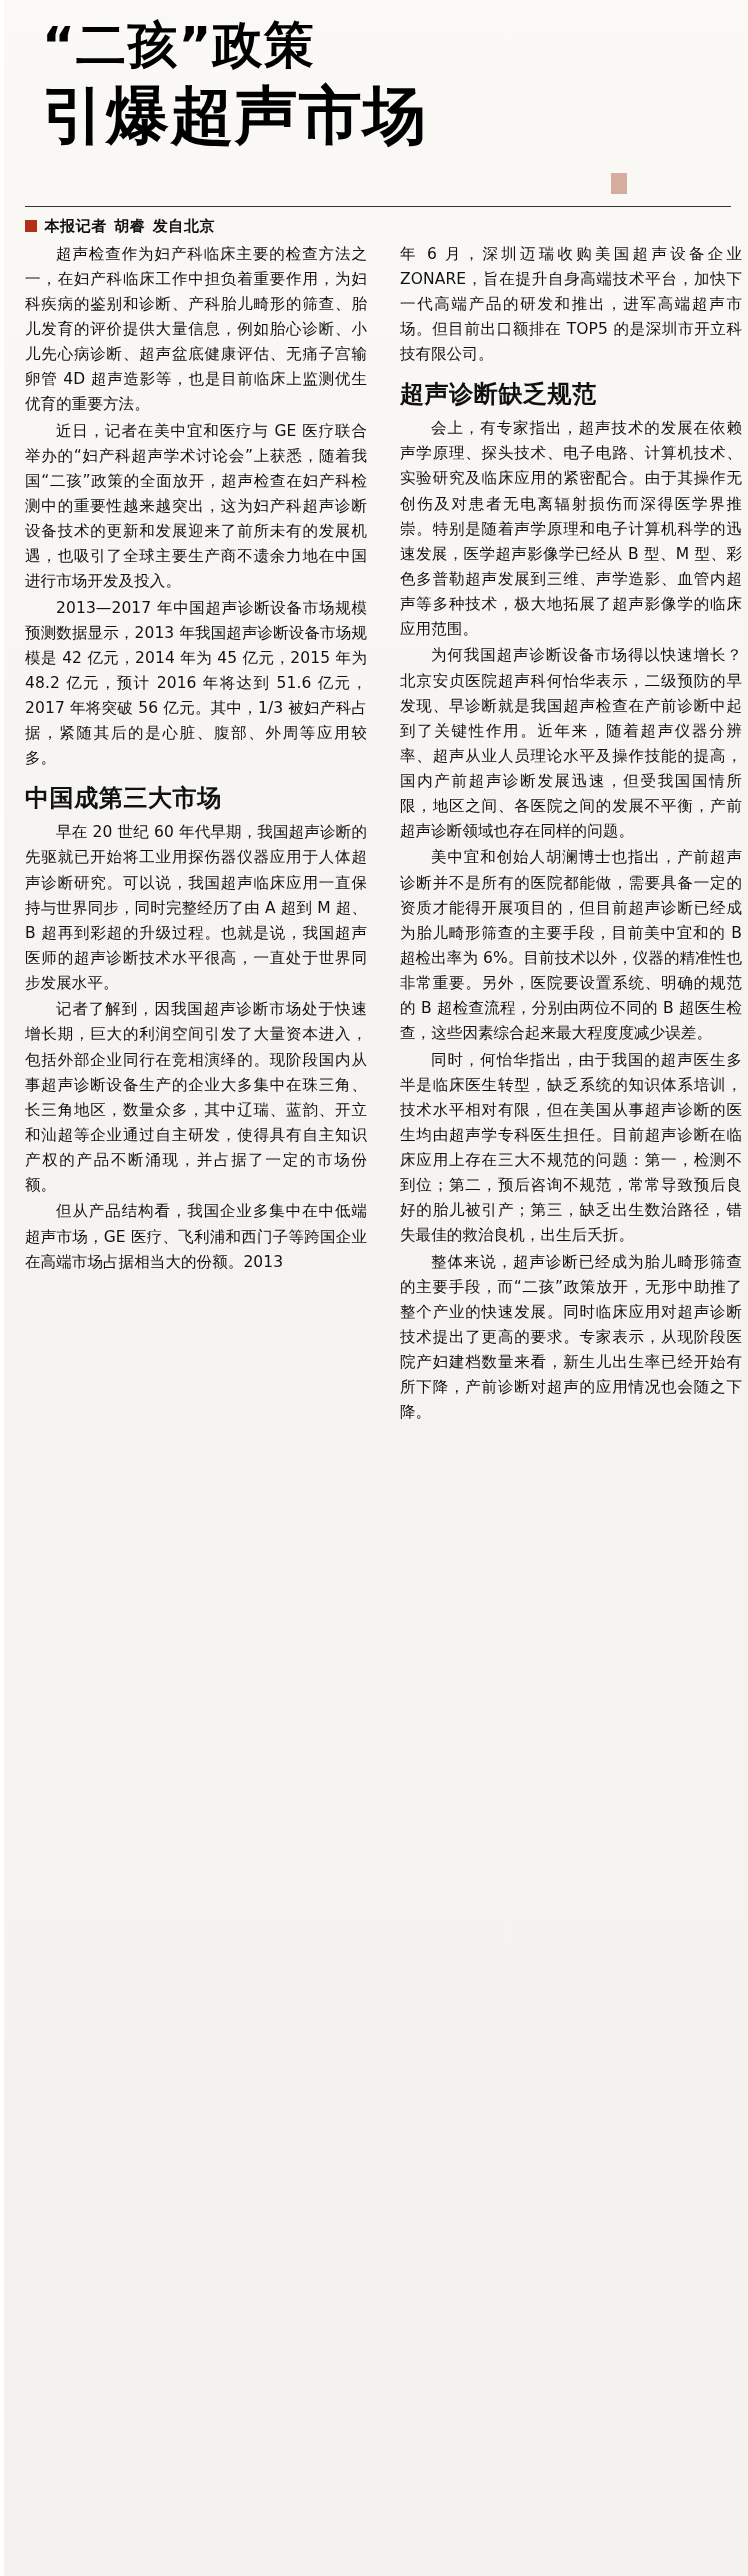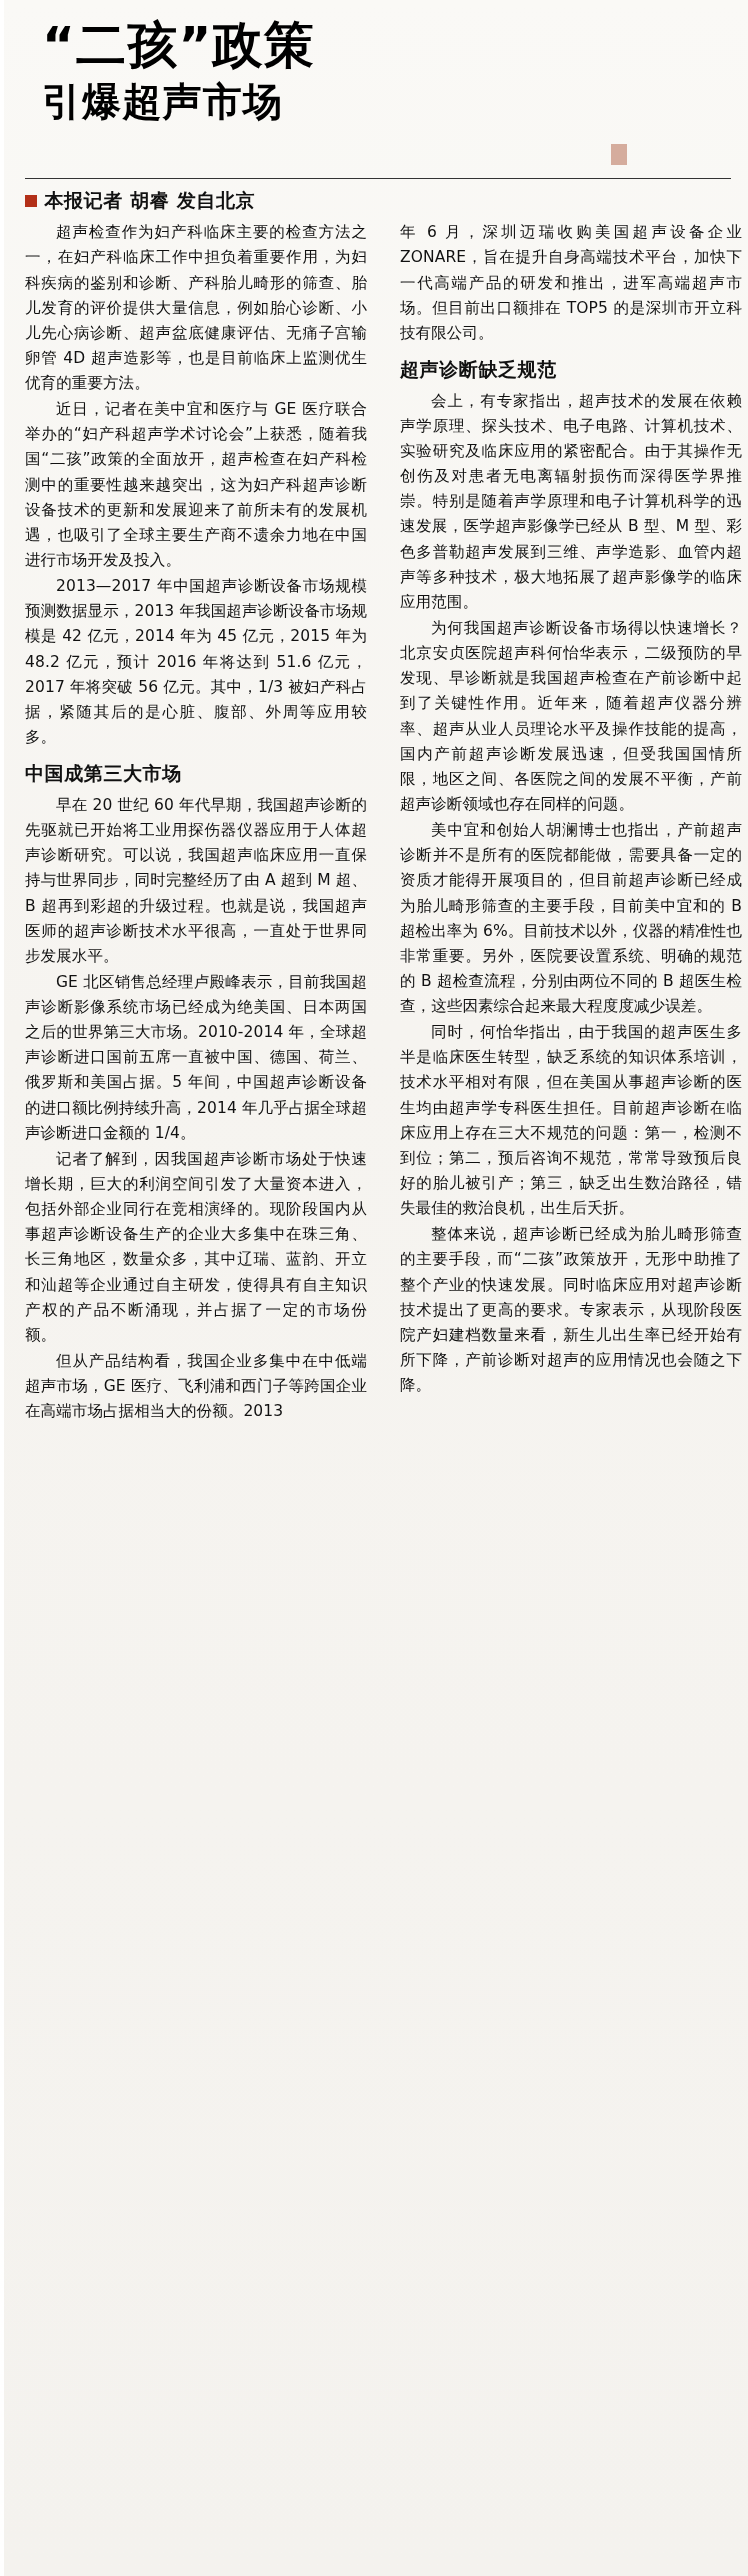--- a/index.html
+++ b/index.html
@@ -50,7 +50,7 @@
     margin-left: 17px;
   }
   .headline .l2 {
-    font-size: 39px;
+    font-size: 63px;
     display: block;
     margin-left: 17px;
     margin-top: 3.7px;

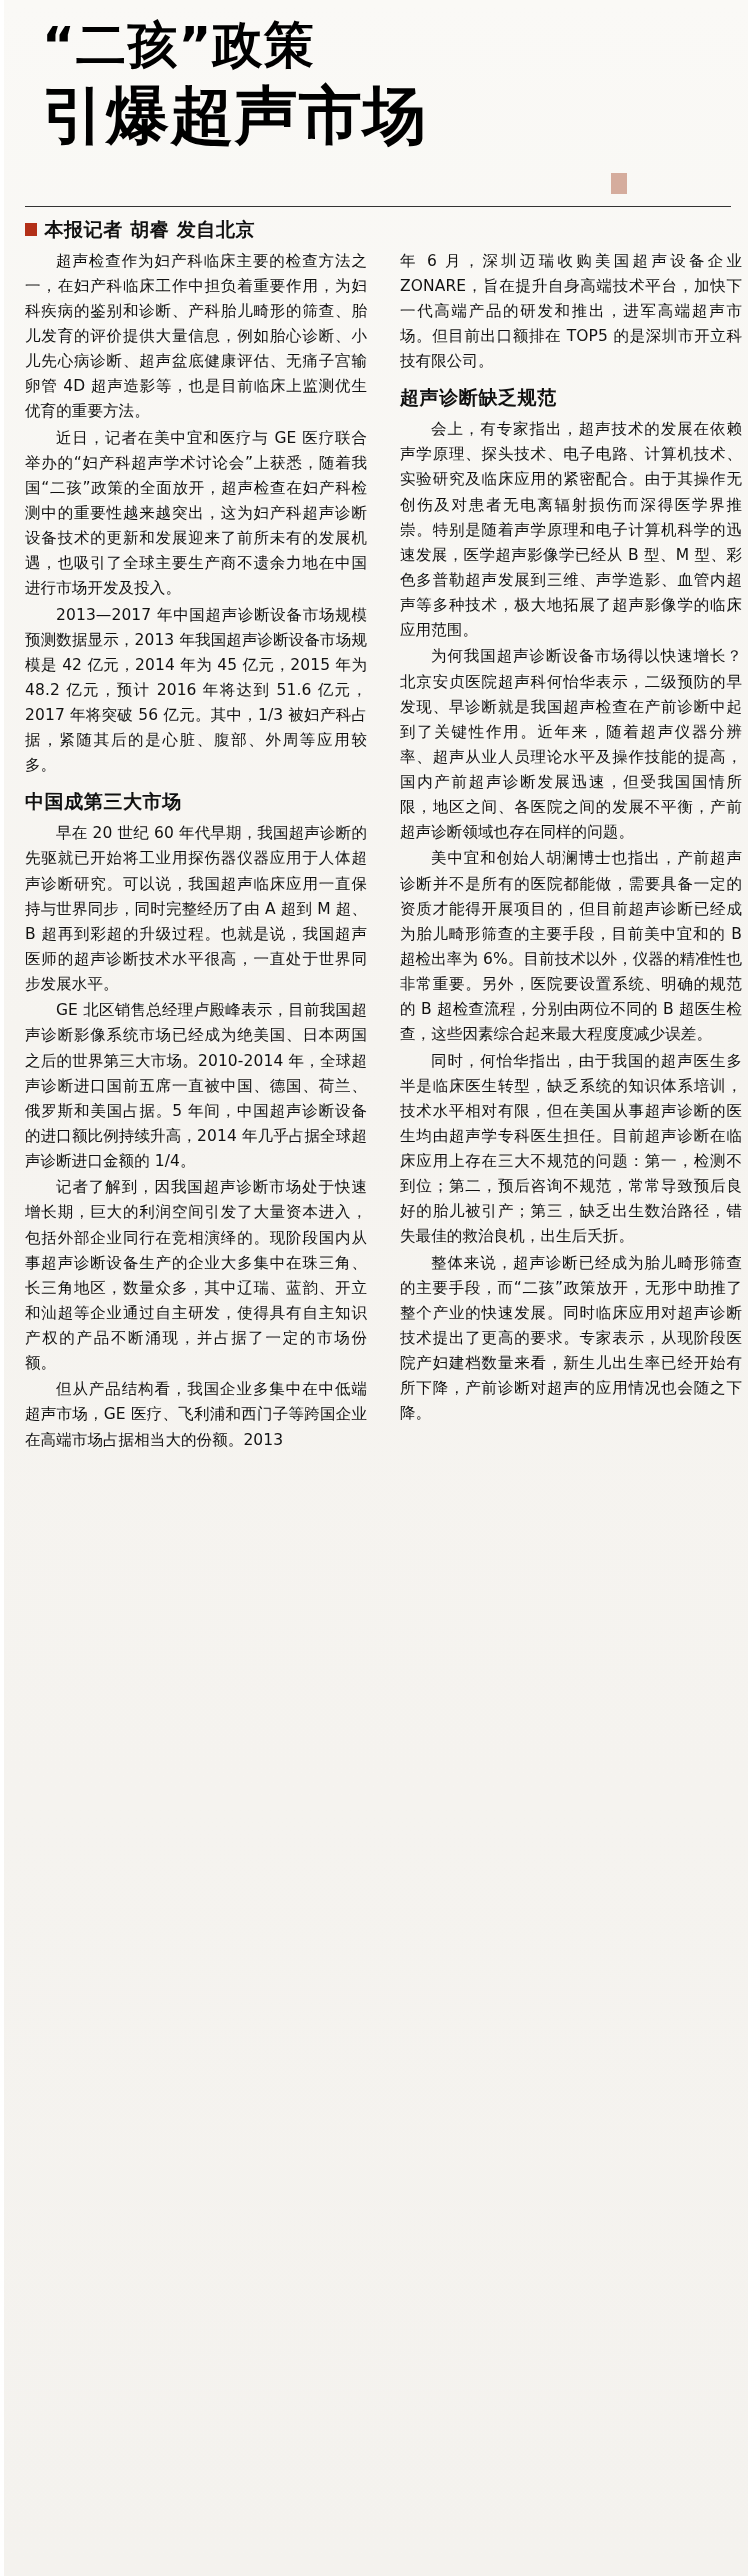--- a/index.html
+++ b/index.html
@@ -82,7 +82,7 @@
     gap: 7.3px;
     font-family: Liberation Sans, sans-serif;
     font-weight: bold;
-    font-size: 19px;
+    font-size: 15px;
     margin-top: 8.5px;
     margin-bottom: 6.1px;
     letter-spacing: 0.6px;

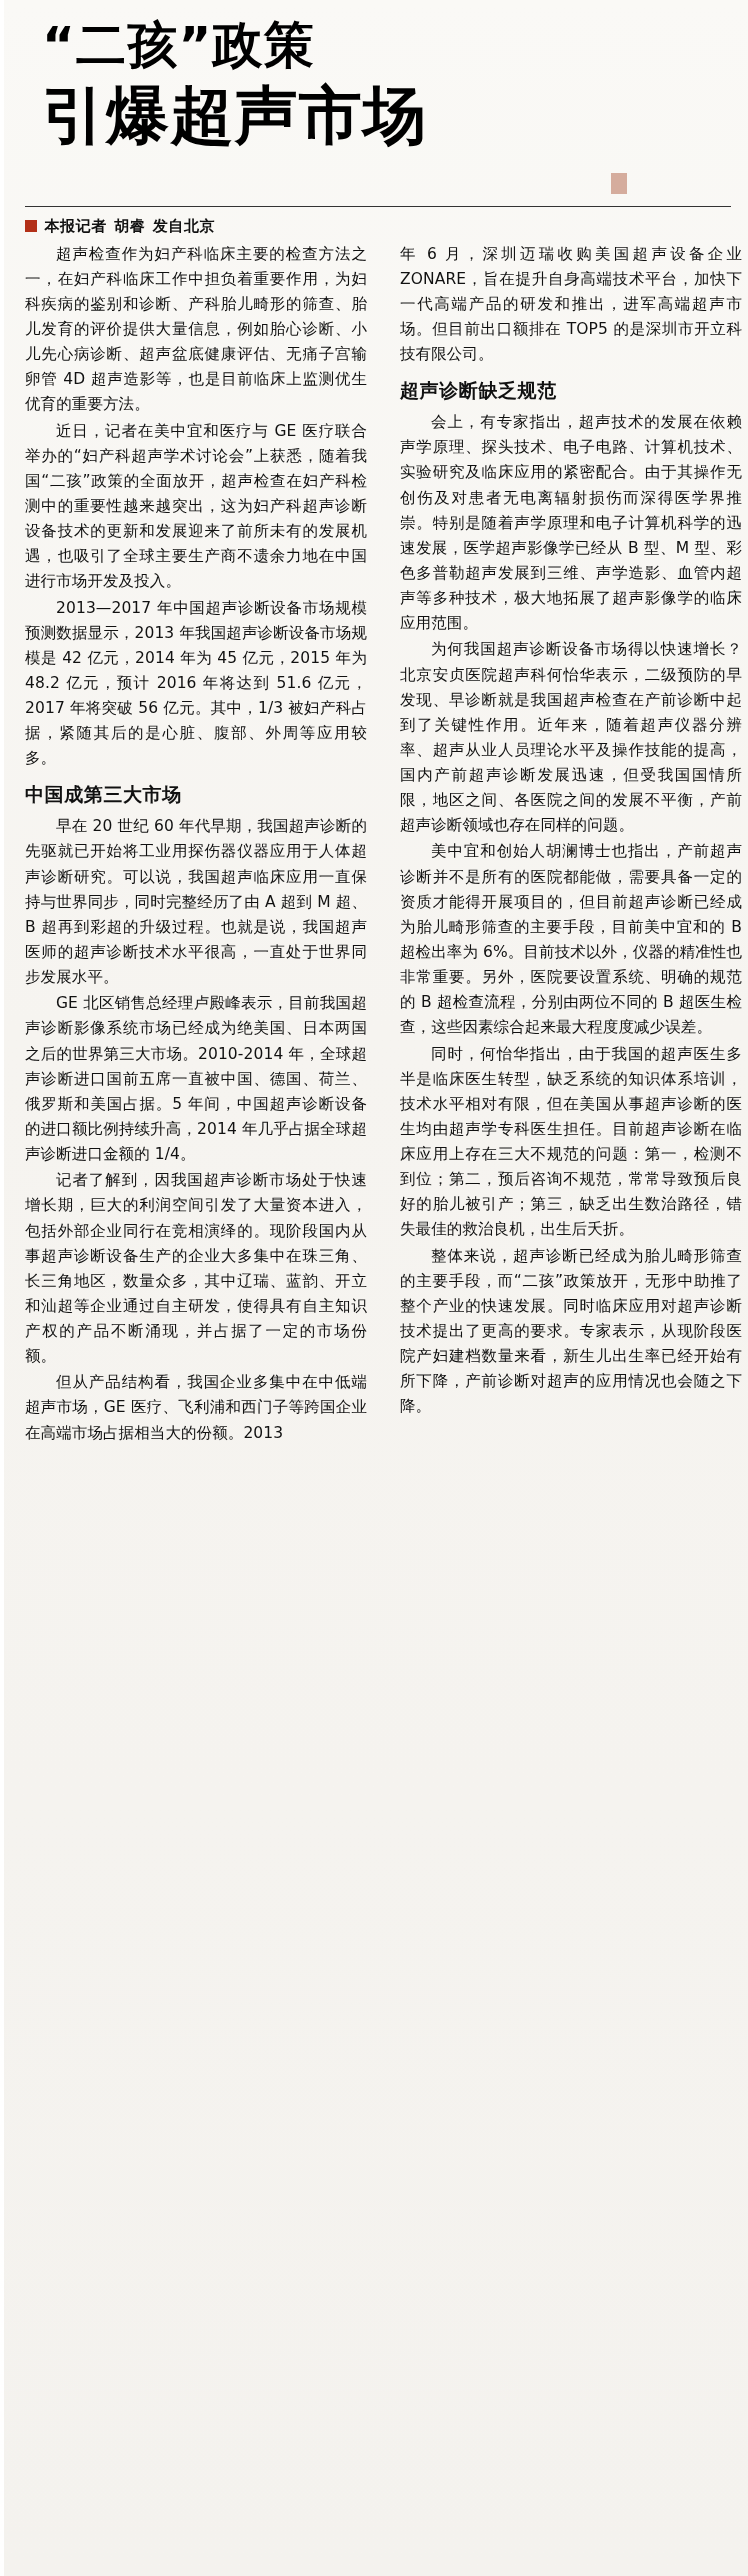--- a/index.html
+++ b/index.html
@@ -119,7 +119,7 @@
   h2.subhead {
     font-family: "DejaVu Sans", sans-serif;
     font-weight: bold;
-    font-size: 19px;
+    font-size: 24px;
     margin: 11px 0 6.1px 0;
     letter-spacing: 0.6px;
     text-align: left;

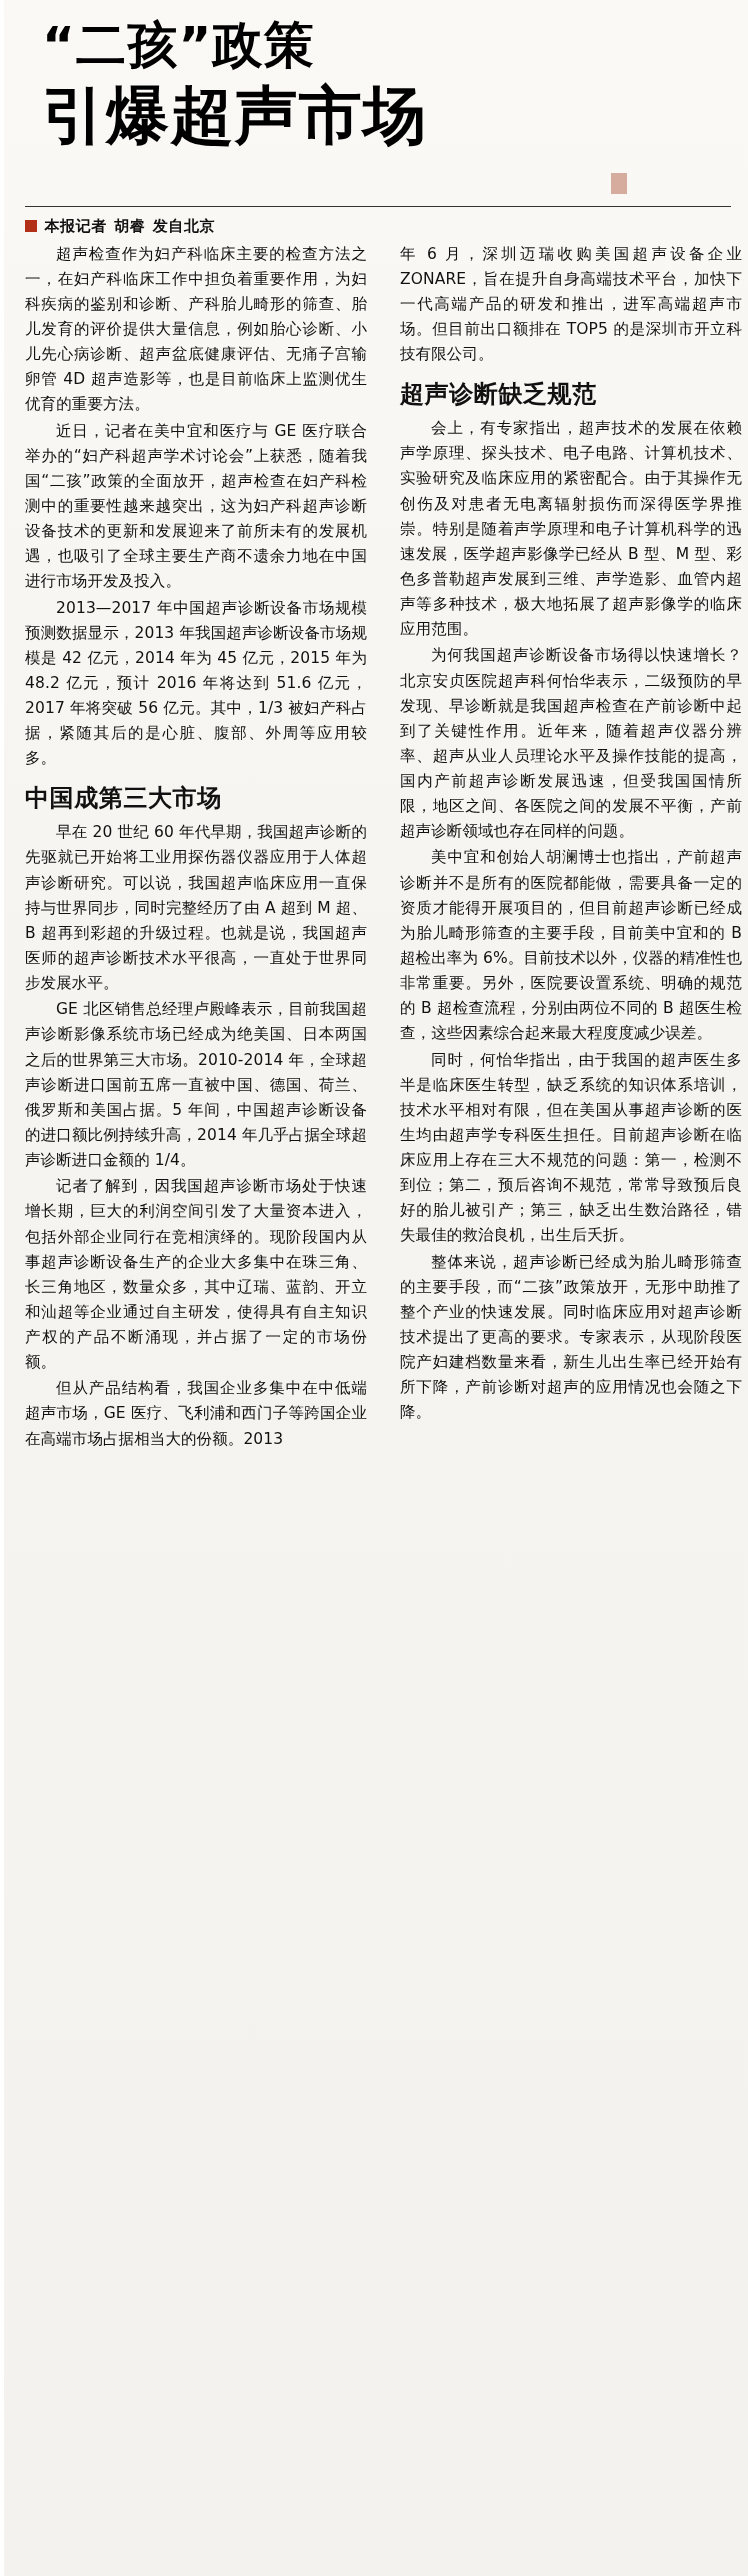--- a/index.html
+++ b/index.html
@@ -159,7 +159,6 @@
         <p class="body">2013—2017 年中国超声诊断设备市场规模预测数据显示，2013 年我国超声诊断设备市场规模是 42 亿元，2014 年为 45 亿元，2015 年为 48.2 亿元，预计 2016 年将达到 51.6 亿元，2017 年将突破 56 亿元。其中，1/3 被妇产科占据，紧随其后的是心脏、腹部、外周等应用较多。</p>
         <h2 class="subhead">中国成第三大市场</h2>
         <p class="body">早在 20 世纪 60 年代早期，我国超声诊断的先驱就已开始将工业用探伤器仪器应用于人体超声诊断研究。可以说，我国超声临床应用一直保持与世界同步，同时完整经历了由 A 超到 M 超、B 超再到彩超的升级过程。也就是说，我国超声医师的超声诊断技术水平很高，一直处于世界同步发展水平。</p>
-        <p class="body">GE 北区销售总经理卢殿峰表示，目前我国超声诊断影像系统市场已经成为绝美国、日本两国之后的世界第三大市场。2010-2014 年，全球超声诊断进口国前五席一直被中国、德国、荷兰、俄罗斯和美国占据。5 年间，中国超声诊断设备的进口额比例持续升高，2014 年几乎占据全球超声诊断进口金额的 1/4。</p>
         <p class="body">记者了解到，因我国超声诊断市场处于快速增长期，巨大的利润空间引发了大量资本进入，包括外部企业同行在竞相演绎的。现阶段国内从事超声诊断设备生产的企业大多集中在珠三角、长三角地区，数量众多，其中辽瑞、蓝韵、开立和汕超等企业通过自主研发，使得具有自主知识产权的产品不断涌现，并占据了一定的市场份额。</p>
         <p class="body">但从产品结构看，我国企业多集中在中低端超声市场，GE 医疗、飞利浦和西门子等跨国企业在高端市场占据相当大的份额。2013</p>
       </div>

